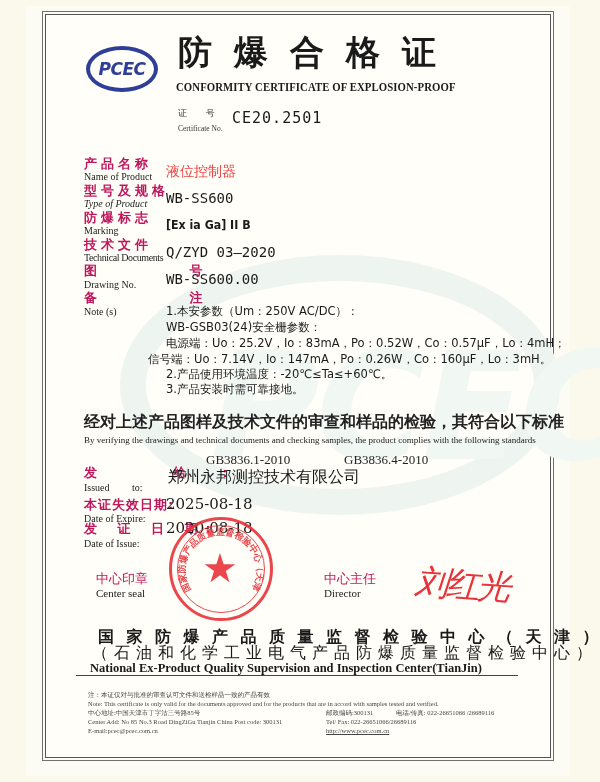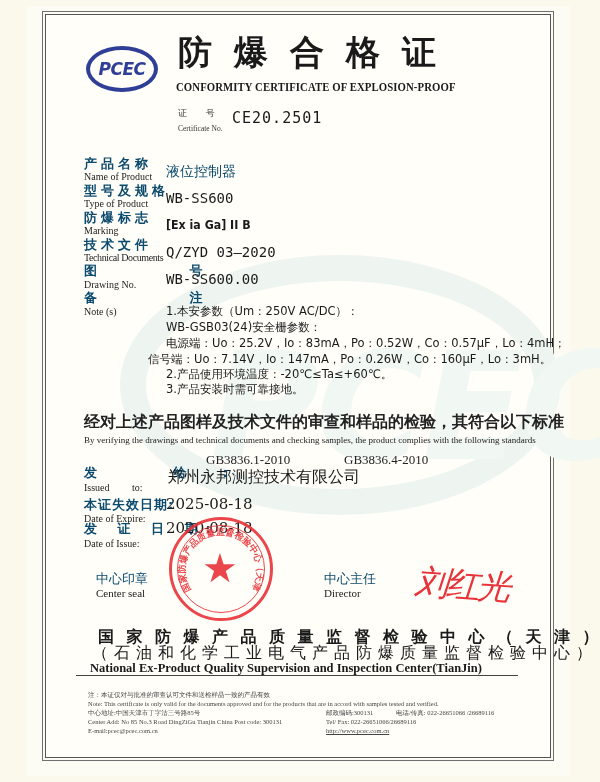--- a/index.html
+++ b/index.html
@@ -50,7 +50,7 @@
   .certno-en { left:178px; top:124px; font-size:7.5px; color:#333; font-family:"Liberation Serif", serif; }
   .certno-val { left:232px; top:109px; font-size:15px; font-family:"DejaVu Sans Mono", monospace; letter-spacing:1px; }
 
-  .lbl-cn { font-size:13px; font-weight:bold; letter-spacing:4px; color:#0c4a6e; font-family:"DejaVu Sans", sans-serif; }
+  .lbl-cn { font-size:13px; font-weight:bold; letter-spacing:4px; color:#be185d; font-family:"DejaVu Sans", sans-serif; }
   .lbl-en { font-size:10px; color:#222; font-family:"Liberation Serif", serif; }
   .val { font-size:14px; font-family:"DejaVu Sans Mono", monospace; color:#1a1a1a; }
   .val-cn { font-size:14px; font-family:"DejaVu Sans", sans-serif; color:#0c4a6e; }

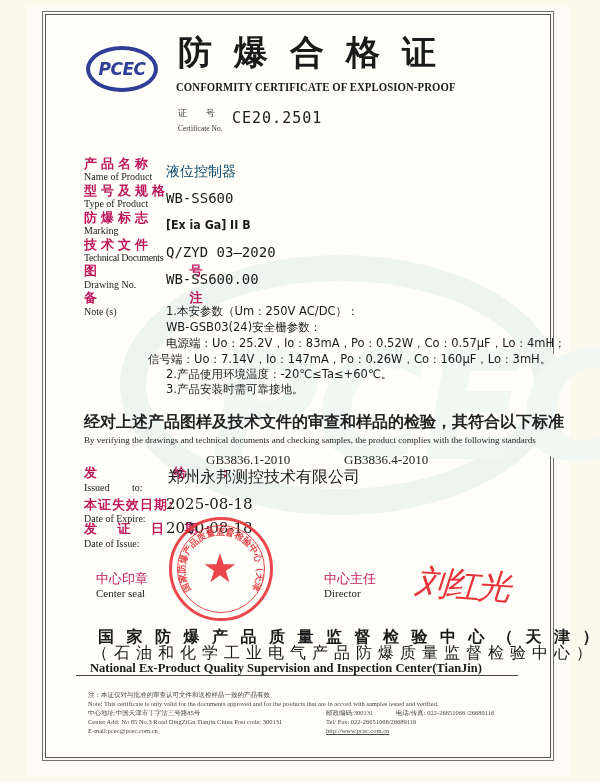--- a/index.html
+++ b/index.html
@@ -53,7 +53,7 @@
   .lbl-cn { font-size:13px; font-weight:bold; letter-spacing:4px; color:#be185d; font-family:"DejaVu Sans", sans-serif; }
   .lbl-en { font-size:10px; color:#222; font-family:"Liberation Serif", serif; }
   .val { font-size:14px; font-family:"DejaVu Sans Mono", monospace; color:#1a1a1a; }
-  .val-cn { font-size:14px; font-family:"DejaVu Sans", sans-serif; color:#0c4a6e; }
+  .val-cn { font-size:14px; font-family:"DejaVu Sans", sans-serif; color:#ef4444; }
   .marking { font-size:13px; font-family:"DejaVu Sans", sans-serif; font-weight:bold; transform:scaleX(0.85); transform-origin:left; }
 
   .note { font-size:11.5px; font-family:"DejaVu Sans", sans-serif; color:#1a1a1a; }

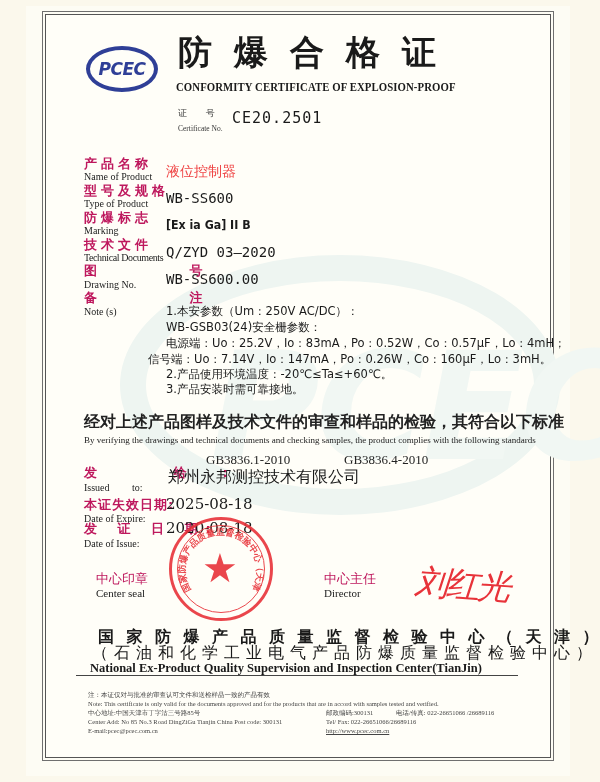--- a/index.html
+++ b/index.html
@@ -109,7 +109,7 @@
 <div class="abs val-cn" style="left:166px;top:163px;">液位控制器</div>
 
 <div class="abs lbl-cn" style="left:84px;top:182px;">型号及规格</div>
-<div class="abs lbl-en" style="left:84px;top:198px;">Type of Product</div>
+<div class="abs lbl-en" style="left:84px;top:198px;font-style:italic;">Type of Product</div>
 <div class="abs val" style="left:166px;top:190px;">WB-SS600</div>
 
 <div class="abs lbl-cn" style="left:84px;top:209px;">防爆标志</div>

